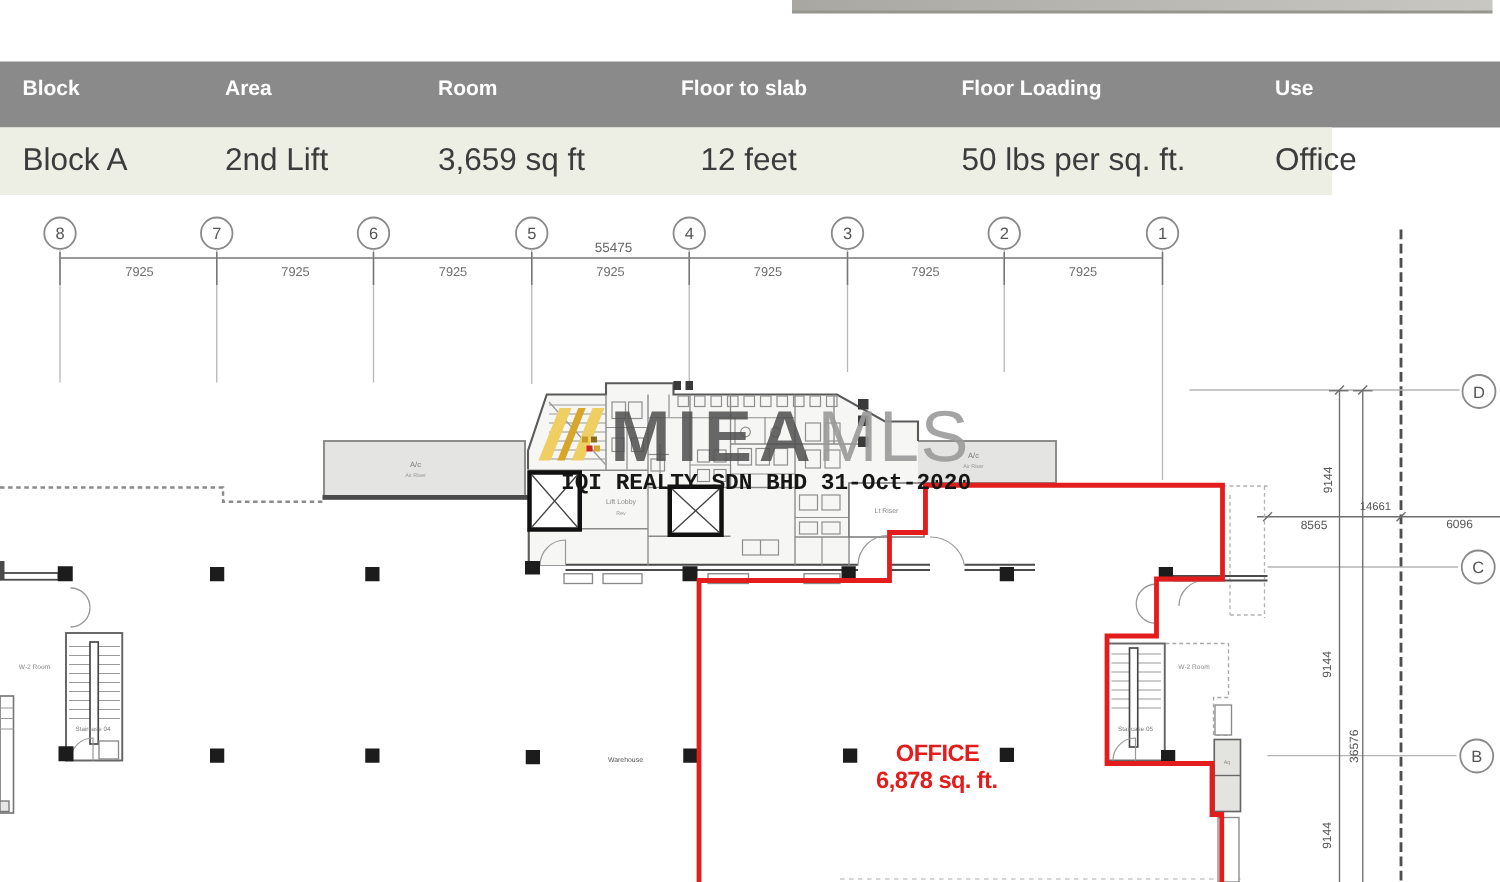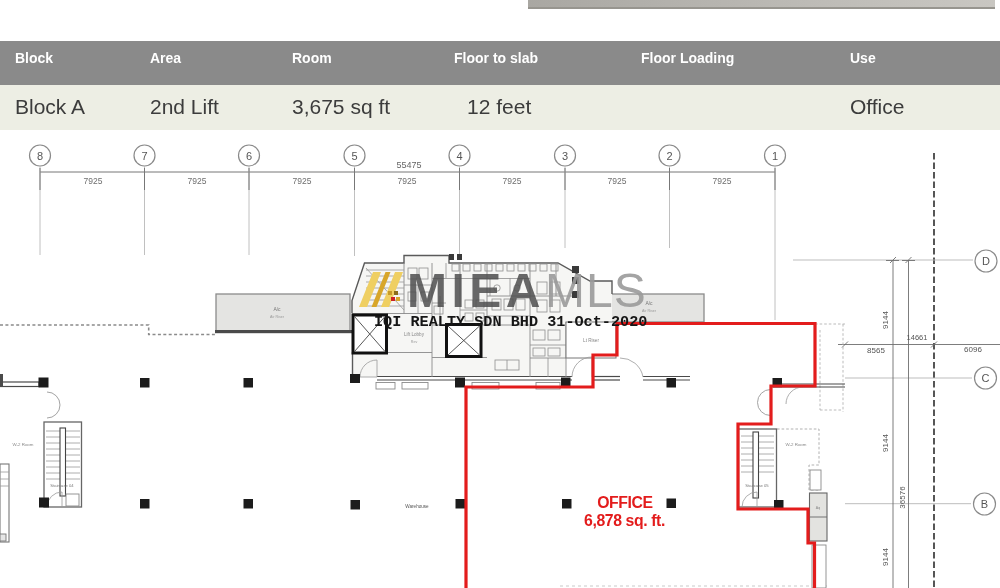--- a/index.html
+++ b/index.html
@@ -22,7 +22,7 @@
   <span class="abs" style="left:850px;top:9px;">Use</span>
 </div>
 
-<div class="abs" style="left:0;top:85px;width:1000px;height:45px;background:#edeee4;color:#3c3c3c;font-size:21px;">
+<div class="abs" style="left:0;top:85px;width:888px;height:45px;background:#edeee4;color:#3c3c3c;font-size:21px;">
   <span class="abs" style="left:15px;top:10px;">Block A</span>
   <span class="abs" style="left:150px;top:10px;">2nd Lift</span>
   <span class="abs" style="left:292px;top:10px;">3,675 sq ft</span>

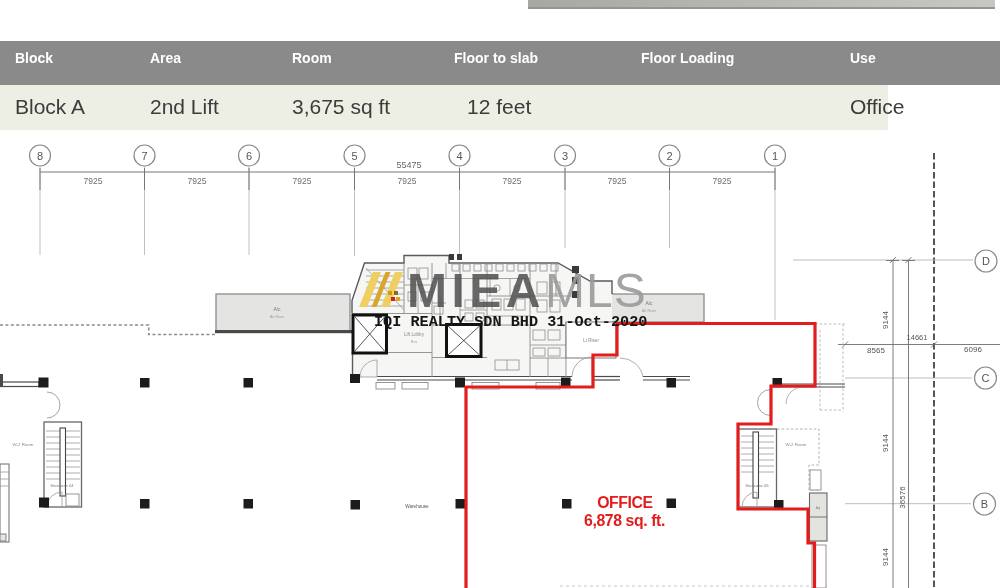--- a/index.html
+++ b/index.html
@@ -25,7 +25,7 @@
 <div class="abs" style="left:0;top:85px;width:888px;height:45px;background:#edeee4;color:#3c3c3c;font-size:21px;">
   <span class="abs" style="left:15px;top:10px;">Block A</span>
   <span class="abs" style="left:150px;top:10px;">2nd Lift</span>
-  <span class="abs" style="left:292px;top:10px;">3,675 sq ft</span>
+  <span class="abs" style="left:292px;top:10px;">3,659 sq ft</span>
   <span class="abs" style="left:455px;top:10px;margin-left:12px;">12 feet</span>
   <span class="abs" style="left:850px;top:10px;">Office</span>
 </div>

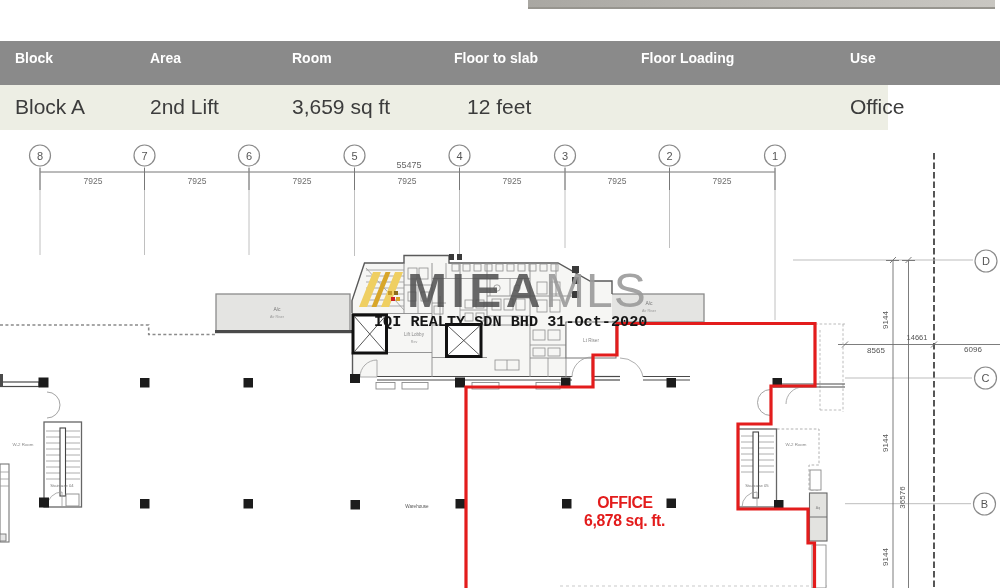--- a/index.html
+++ b/index.html
@@ -27,6 +27,7 @@
   <span class="abs" style="left:150px;top:10px;">2nd Lift</span>
   <span class="abs" style="left:292px;top:10px;">3,659 sq ft</span>
   <span class="abs" style="left:455px;top:10px;margin-left:12px;">12 feet</span>
+  <span class="abs" style="left:641px;top:10px;">50 lbs per sq. ft.</span>
   <span class="abs" style="left:850px;top:10px;">Office</span>
 </div>
 

